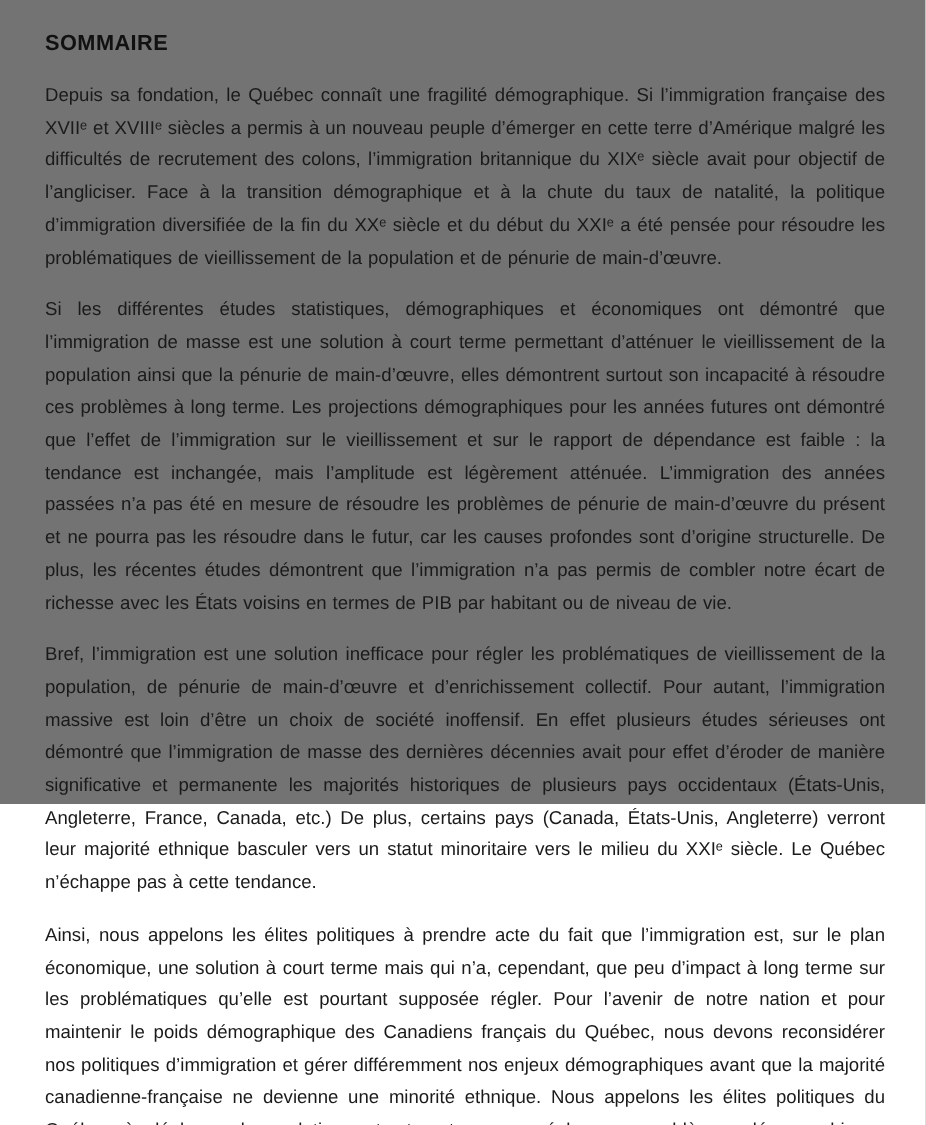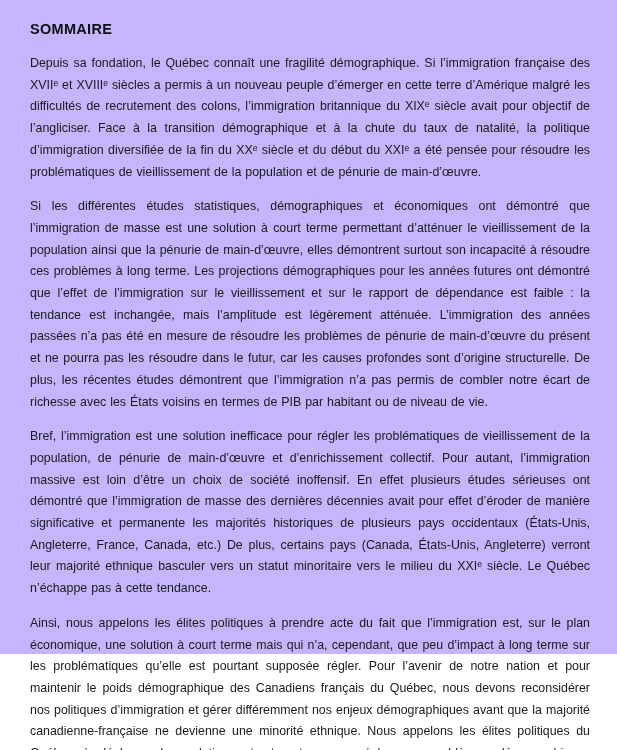--- a/index.html
+++ b/index.html
@@ -18,9 +18,9 @@
   .page {
     box-sizing: border-box;
     width: 617px;
-    height: 654px;
+    height: 536px;
     padding: 21px 27px 0 30px;
-    background: #c4b5fd;
+    background: #737373;
   }
   .doc-title {
     font-size: 14.5px;

